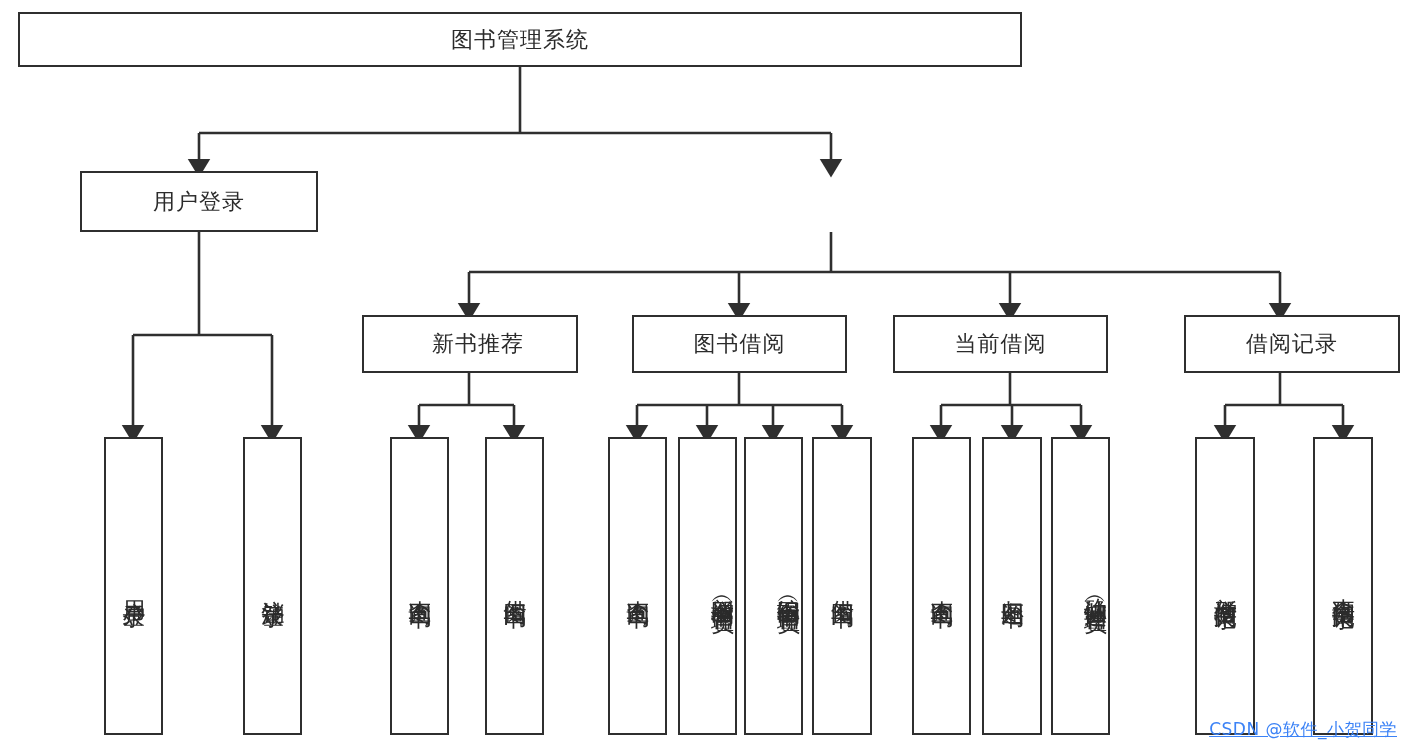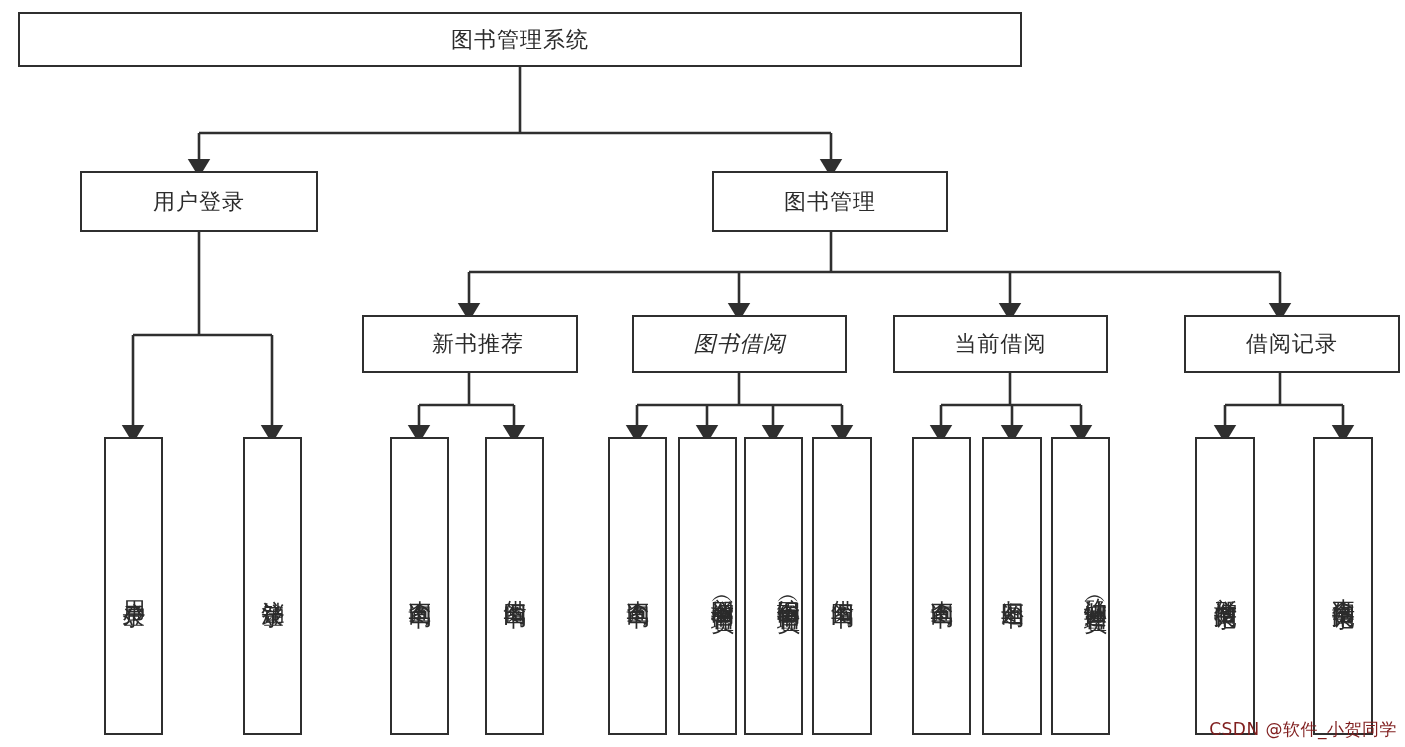--- a/index.html
+++ b/index.html
@@ -124,9 +124,6 @@
   <div class="node horiz" style="left:80px; top:171px; width:238px; height:61px;">
     <span>用户登录</span>
   </div>
-  <div class="node horiz" style="left:712px; top:171px; width:236px; height:61px;">
-    <span>图书管理</span>
-  </div>
 
   <div class="node horiz" style="left:362px; top:315px; width:216px; height:58px;padding-left:16px;">
     <span>新书推荐</span>

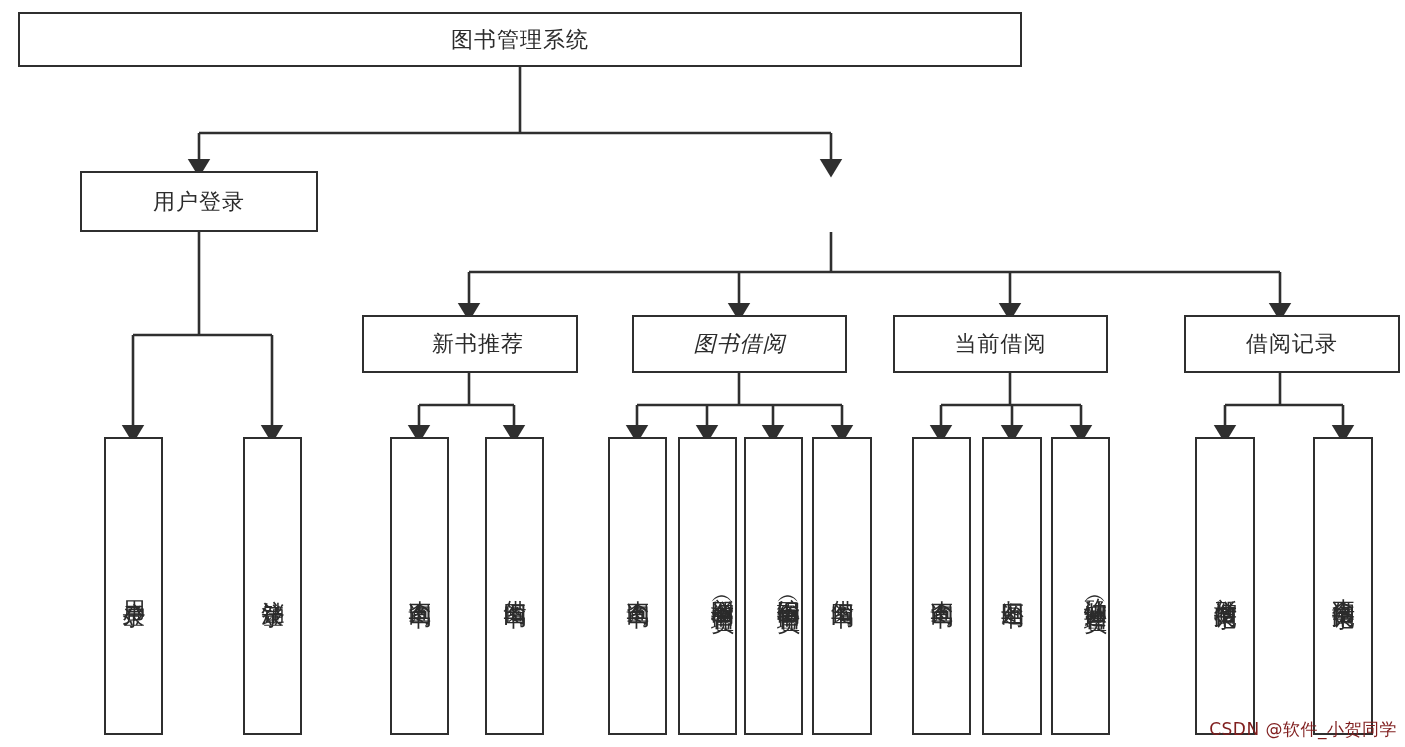--- a/index.html
+++ b/index.html
@@ -128,7 +128,7 @@
   <div class="node horiz" style="left:362px; top:315px; width:216px; height:58px;padding-left:16px;">
     <span>新书推荐</span>
   </div>
-  <div class="node horiz" style="left:632px; top:315px; width:215px; height:58px;font-style:italic;">
+  <div class="node horiz" style="left:632px; top:315px; width:215px; height:58px;">
     <span>图书借阅</span>
   </div>
   <div class="node horiz" style="left:893px; top:315px; width:215px; height:58px;">

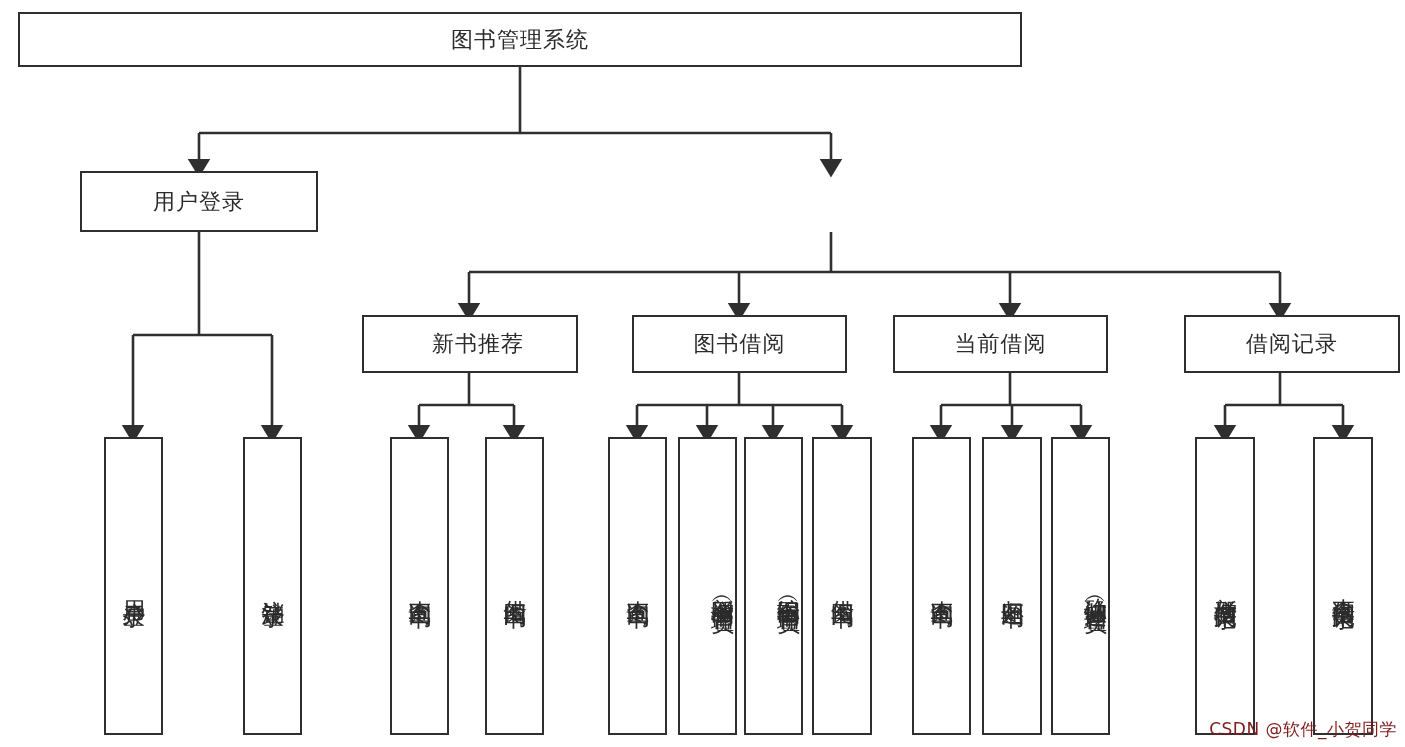--- a/index.html
+++ b/index.html
@@ -57,9 +57,10 @@
     right: 8px;
     bottom: 6px;
     font-size: 17px;
-    color: #7f1d1d;
+    color: #3b82f6;
     letter-spacing: 0.5px;
     white-space: nowrap;
+    text-decoration: underline;
   }
 </style>
 </head>

